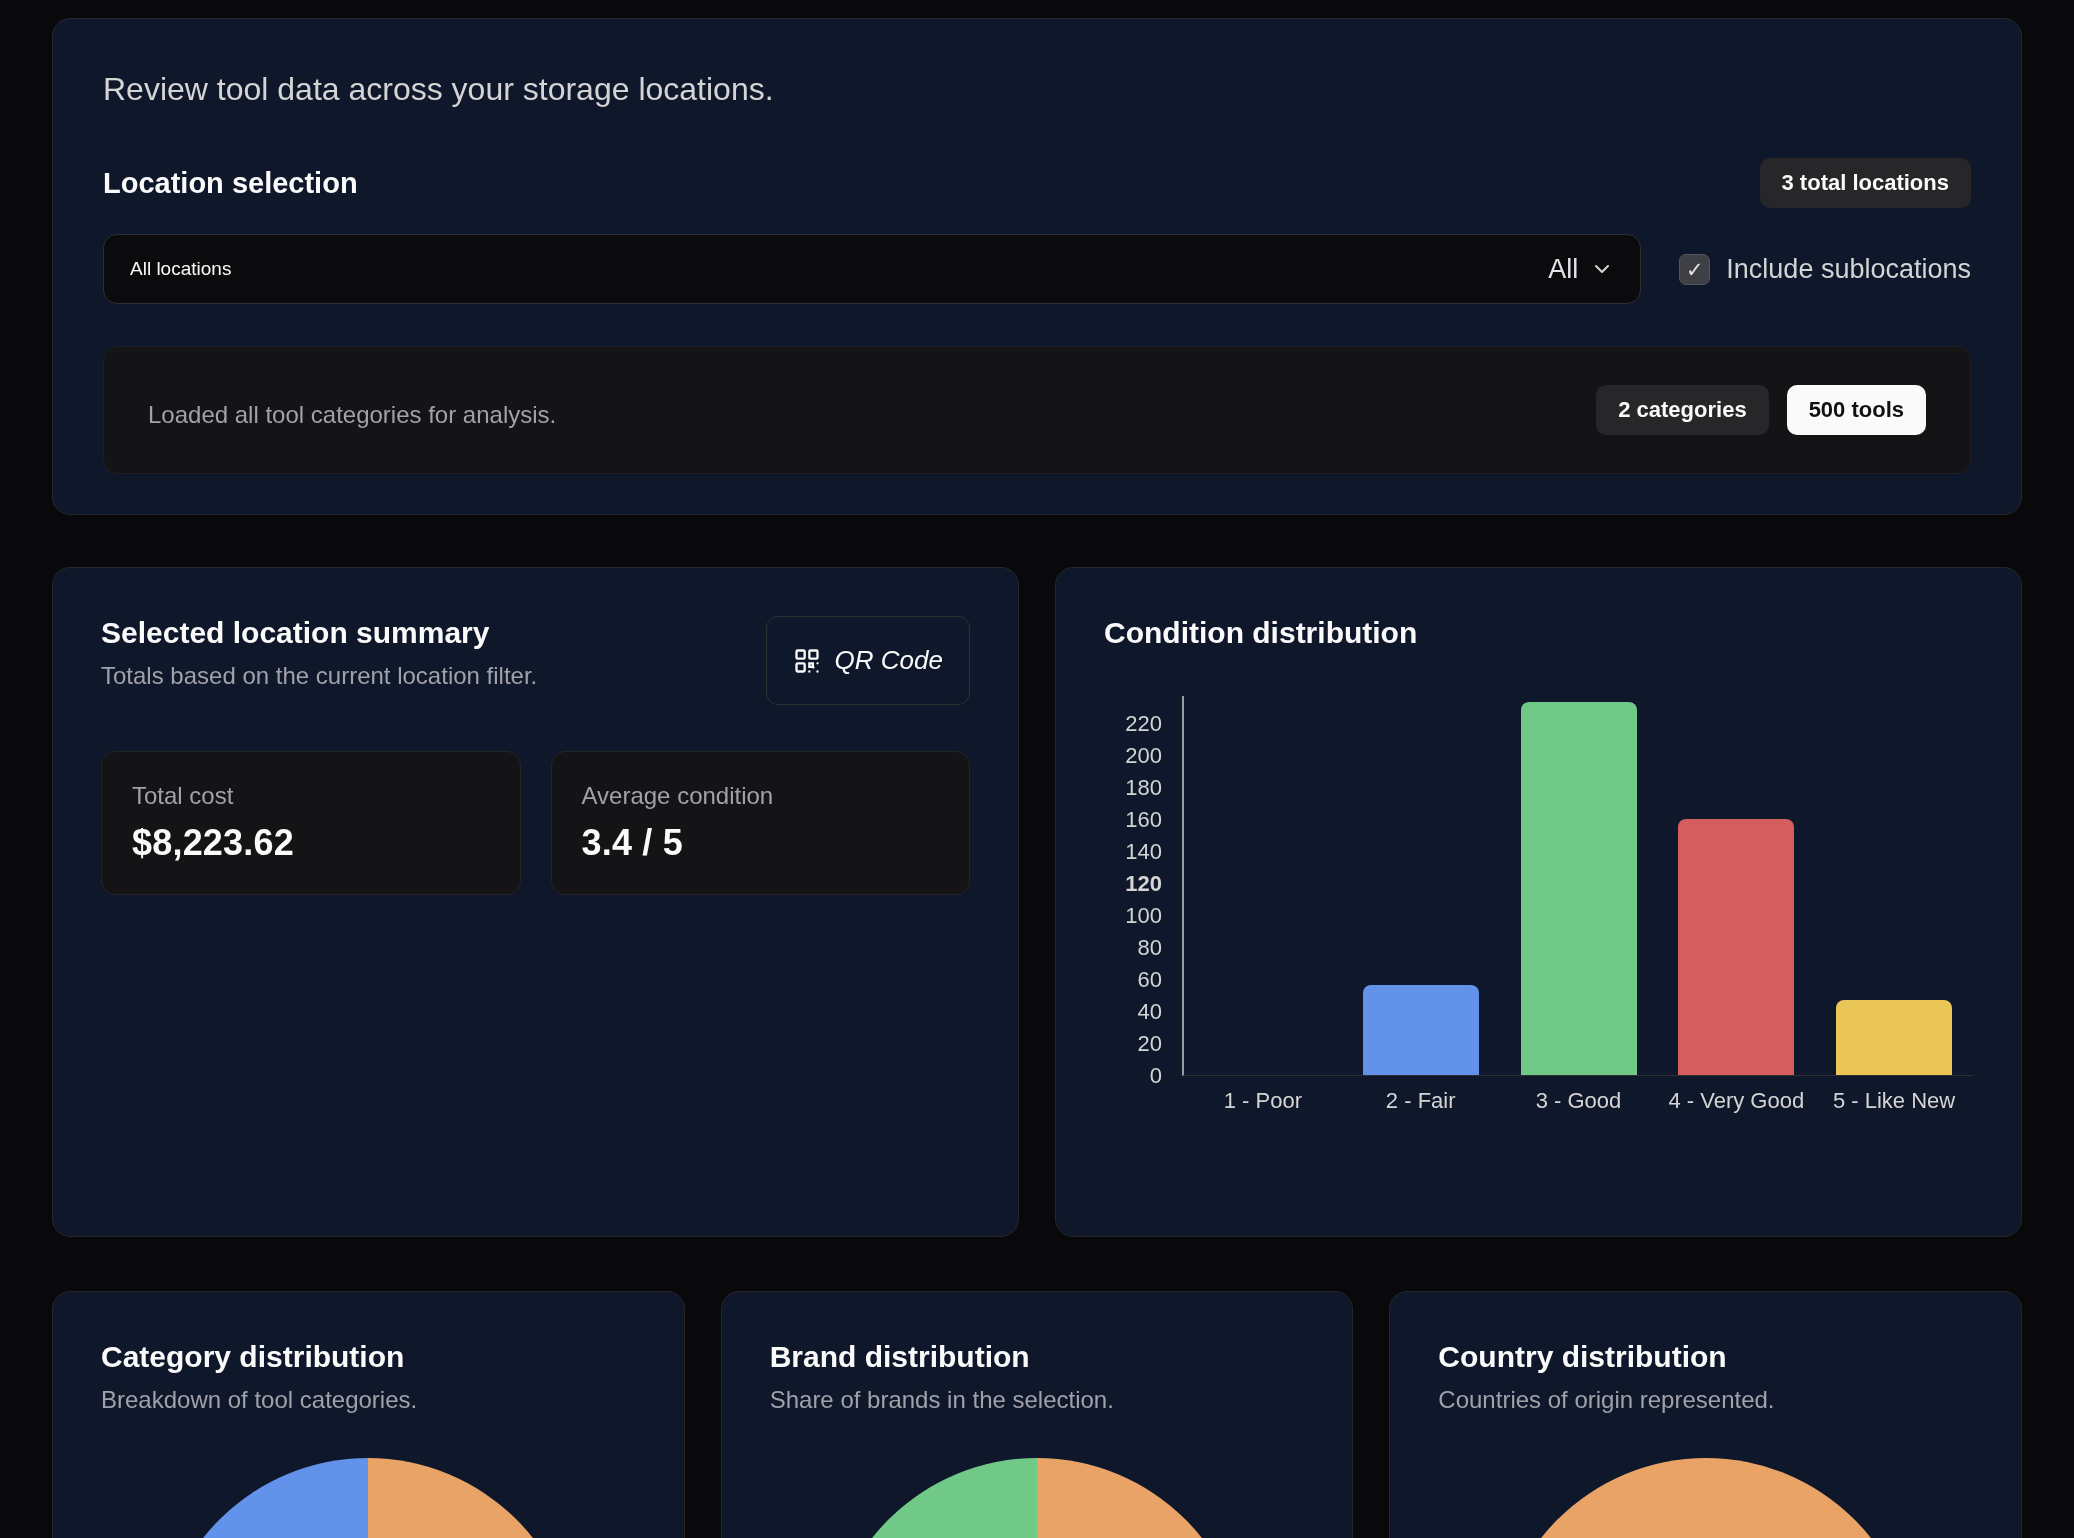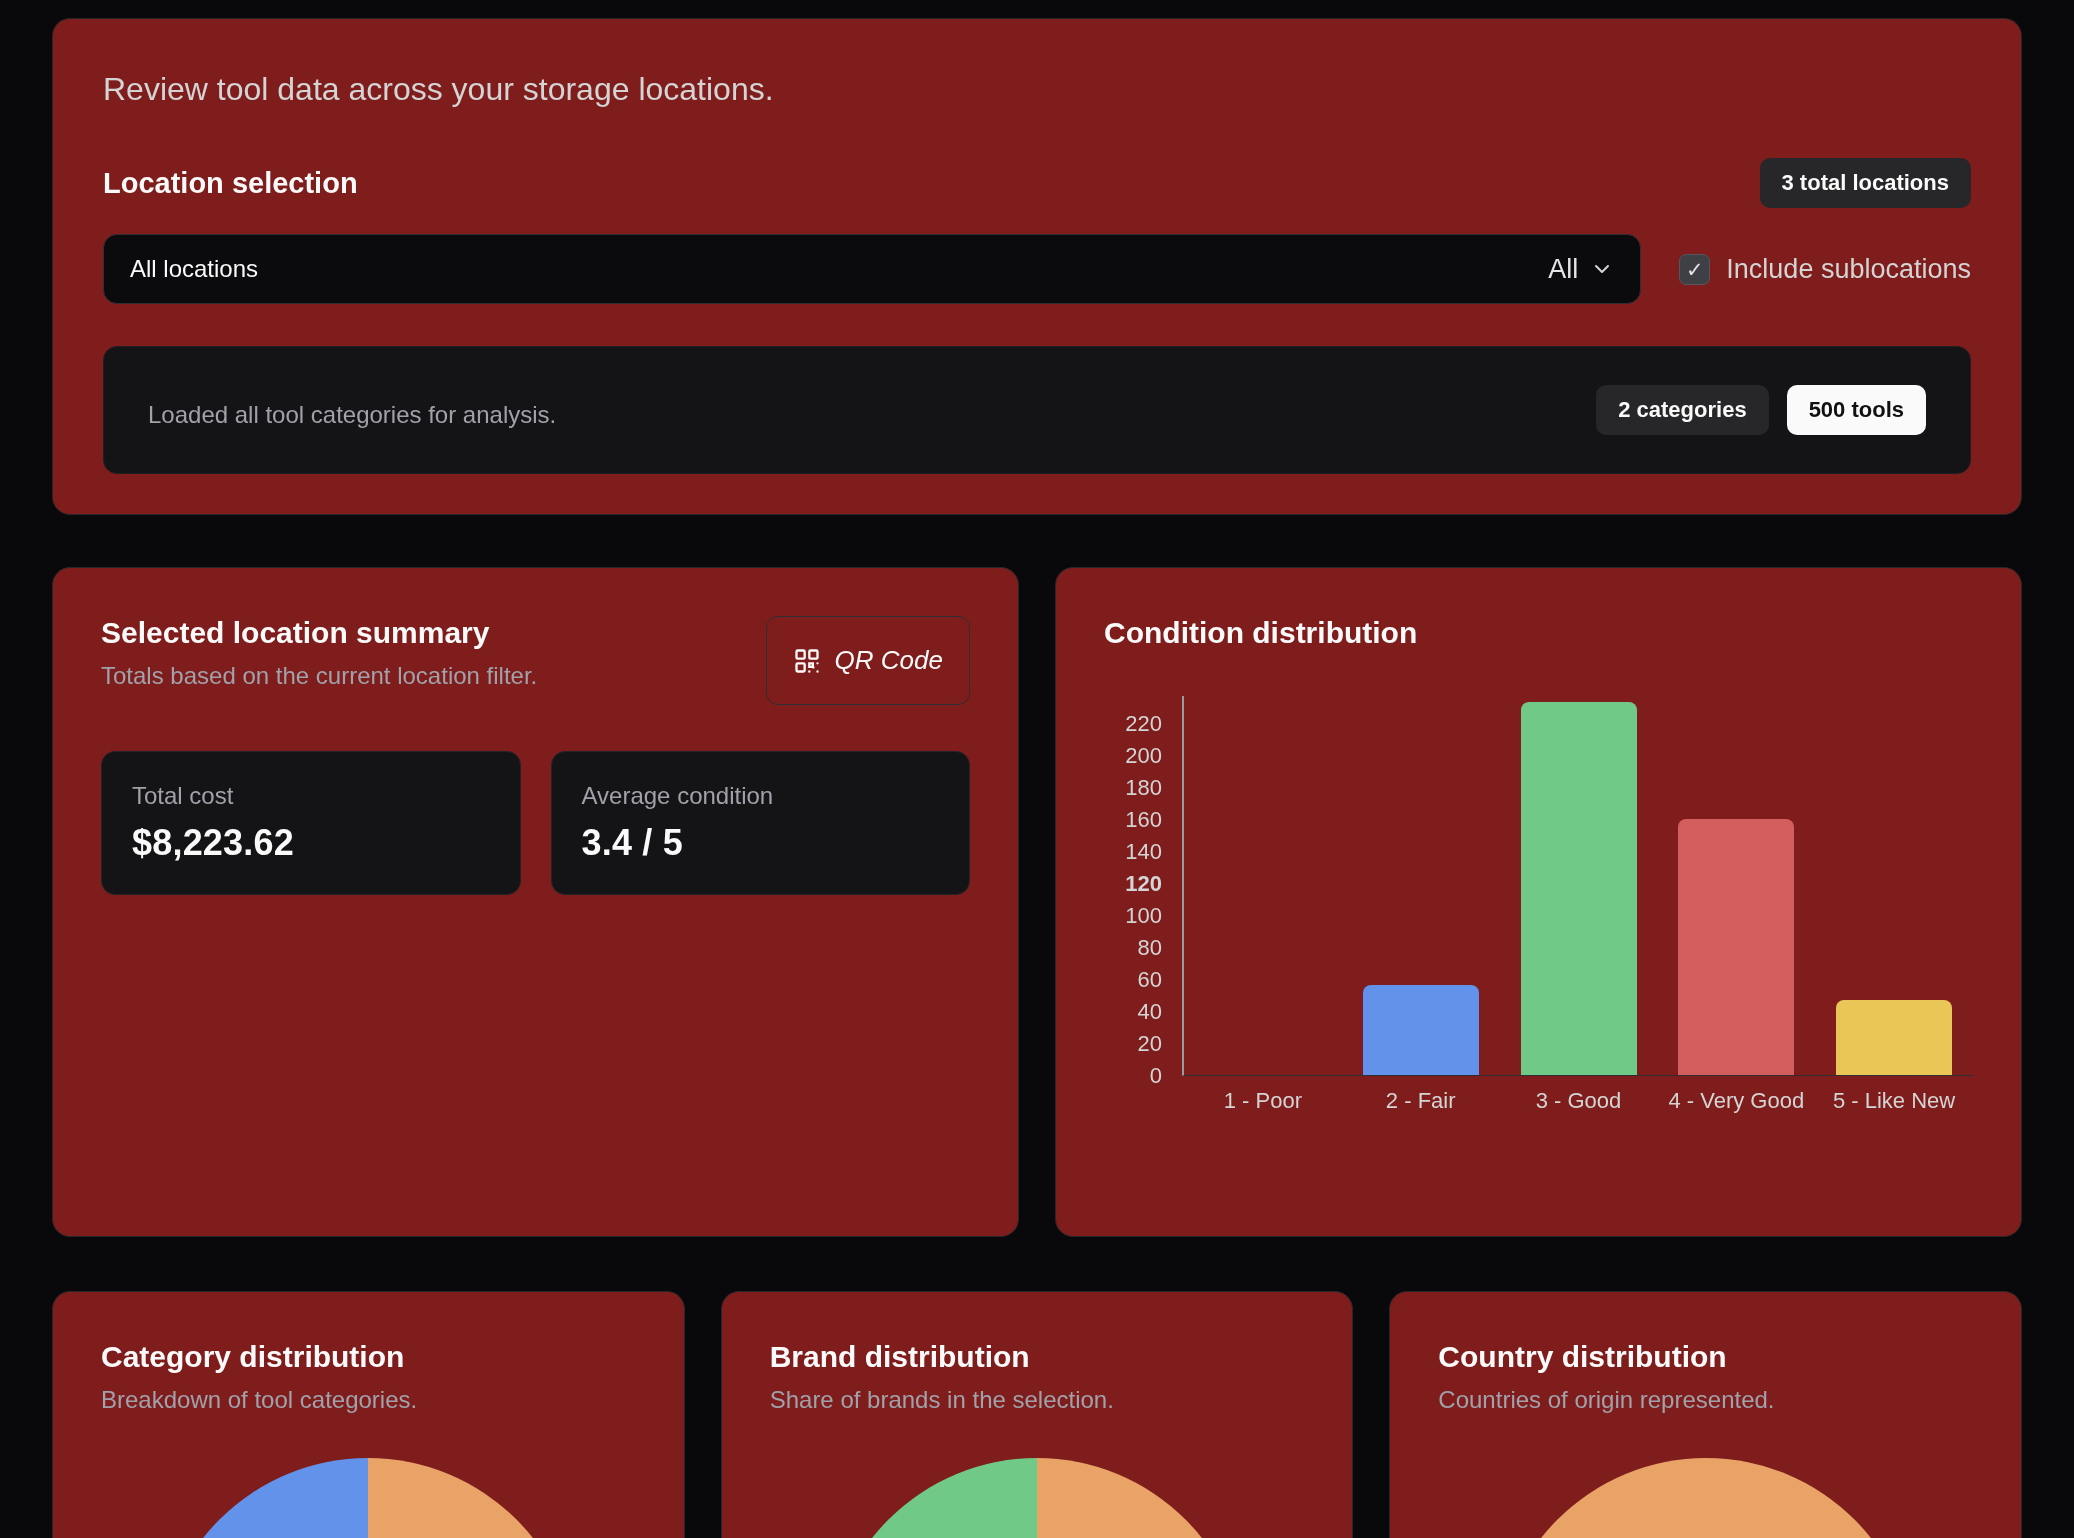--- a/index.html
+++ b/index.html
@@ -13,7 +13,7 @@
   .page { width:2074px; height:1538px; padding:18px 52px 0; overflow:hidden; }
 
   .card {
-    background:#7f1d1d;
+    background:#0f172a;
     border:1px solid #27272a;
     border-radius:18px;
   }

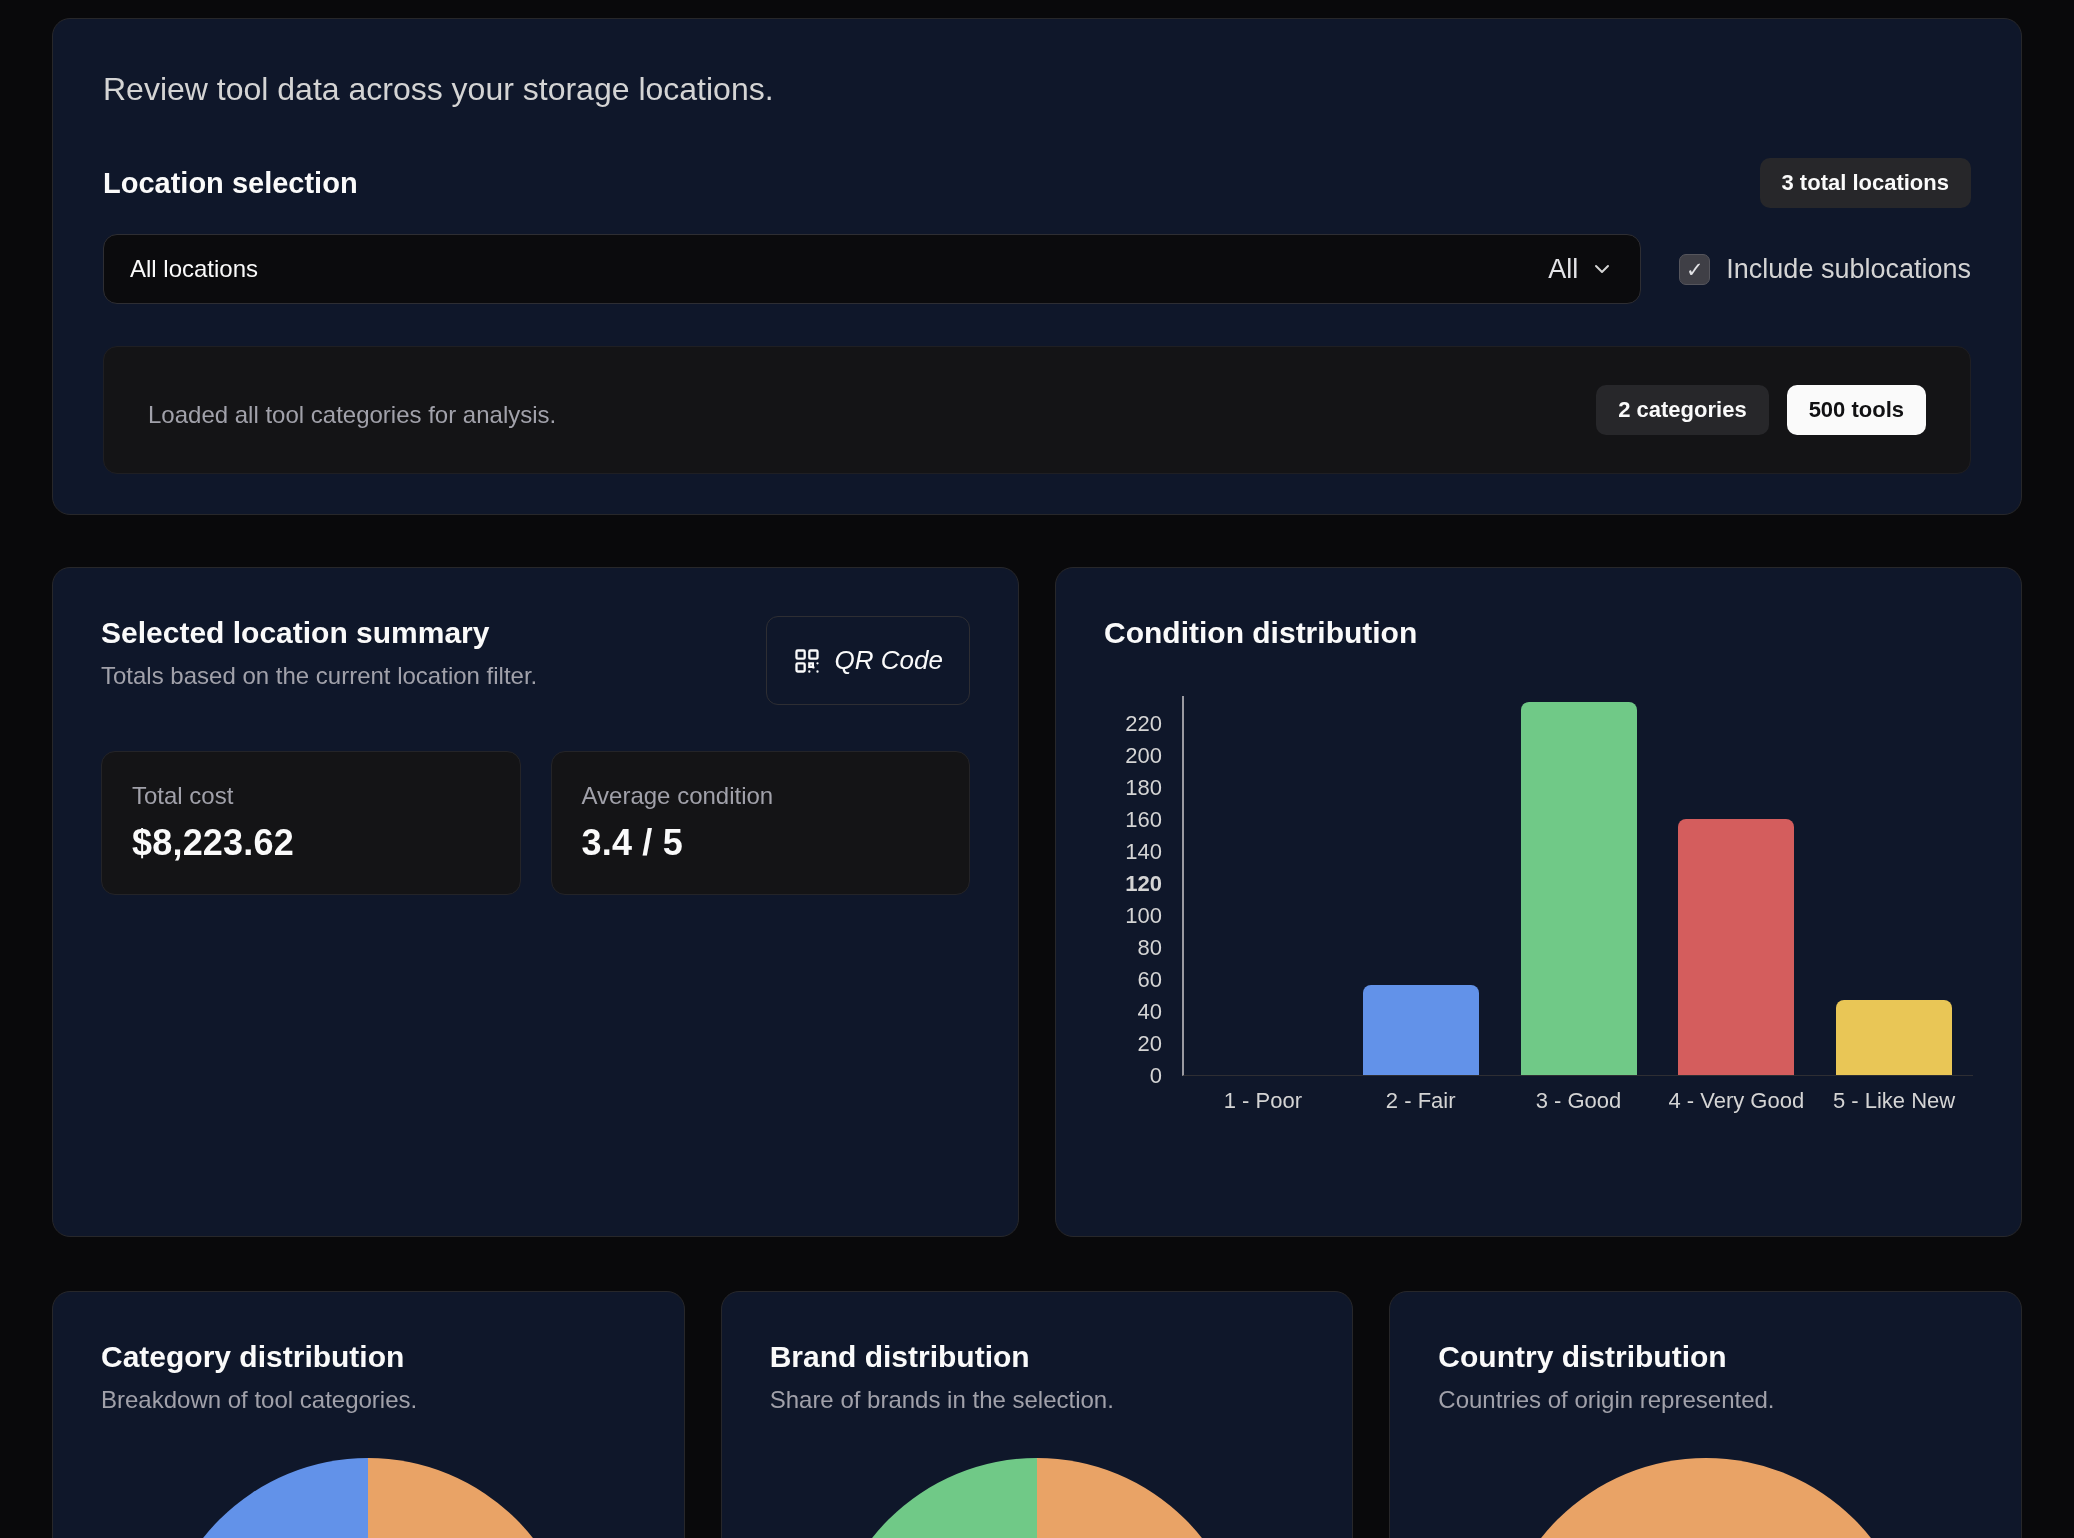--- a/index.html
+++ b/index.html
@@ -36,7 +36,7 @@
     background:#0b0b0d; display:flex; align-items:center; justify-content:space-between;
     padding:0 26px; cursor:pointer;
   }
-  .select-value { font-size:24px; font-weight:500; color:#fafafa; }
+  .select-value { font-size:19px; font-weight:500; color:#fafafa; }
   .select-right { display:flex; align-items:center; gap:12px; font-size:27px; color:#e4e4e7; }
   .checkbox-group { display:flex; align-items:center; gap:16px; margin-left:38px; cursor:pointer; }
   .checkbox {

